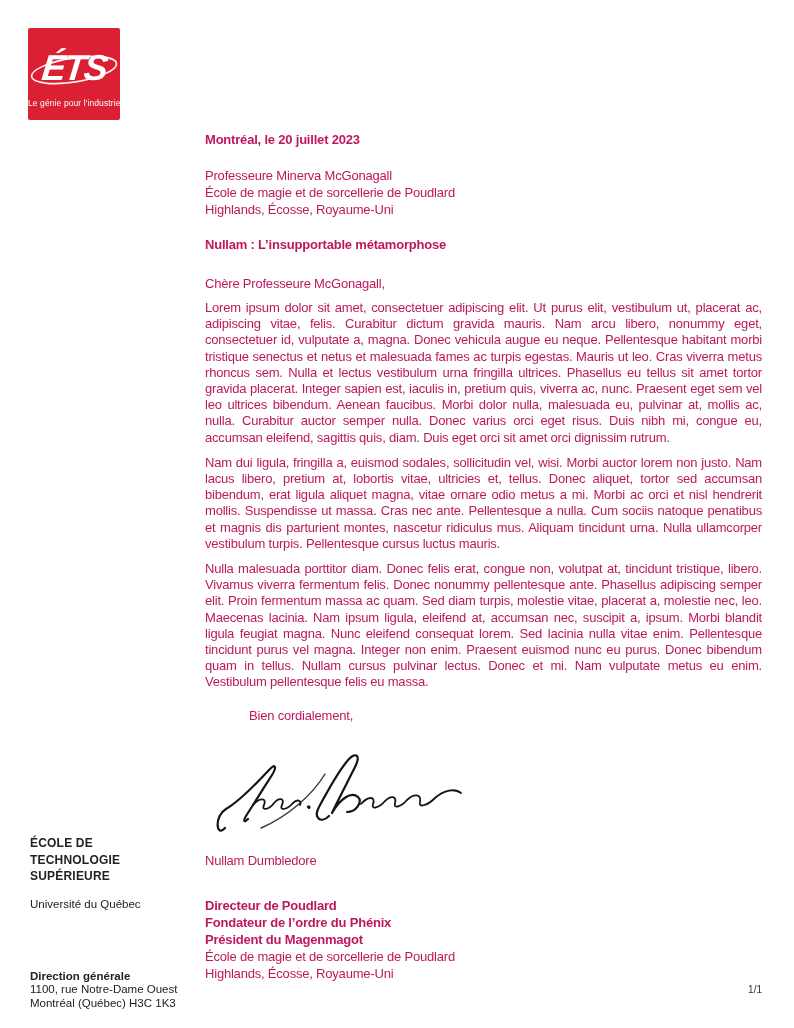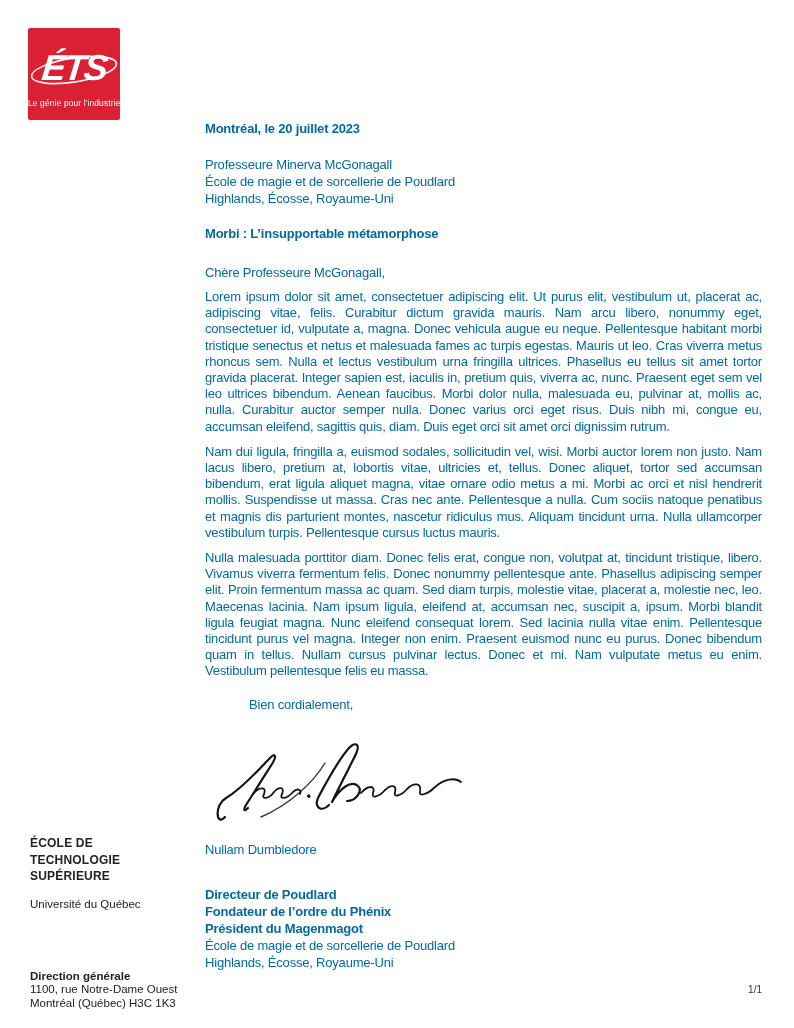--- a/index.html
+++ b/index.html
@@ -56,12 +56,12 @@
   
   .main-column {
     position: absolute;
-    left: 205px; top: 120px;
+    left: 205px; top: 131px;
     width: 557px;
     font-size: 13px;
     letter-spacing: -0.2px;
     line-height: 17px;
-    color: #0369a1;
+    color: #be185d;
   }
   .date-line { font-weight: 700; margin-bottom: 19px; }
   .recipient-block { margin-bottom: 18px; }

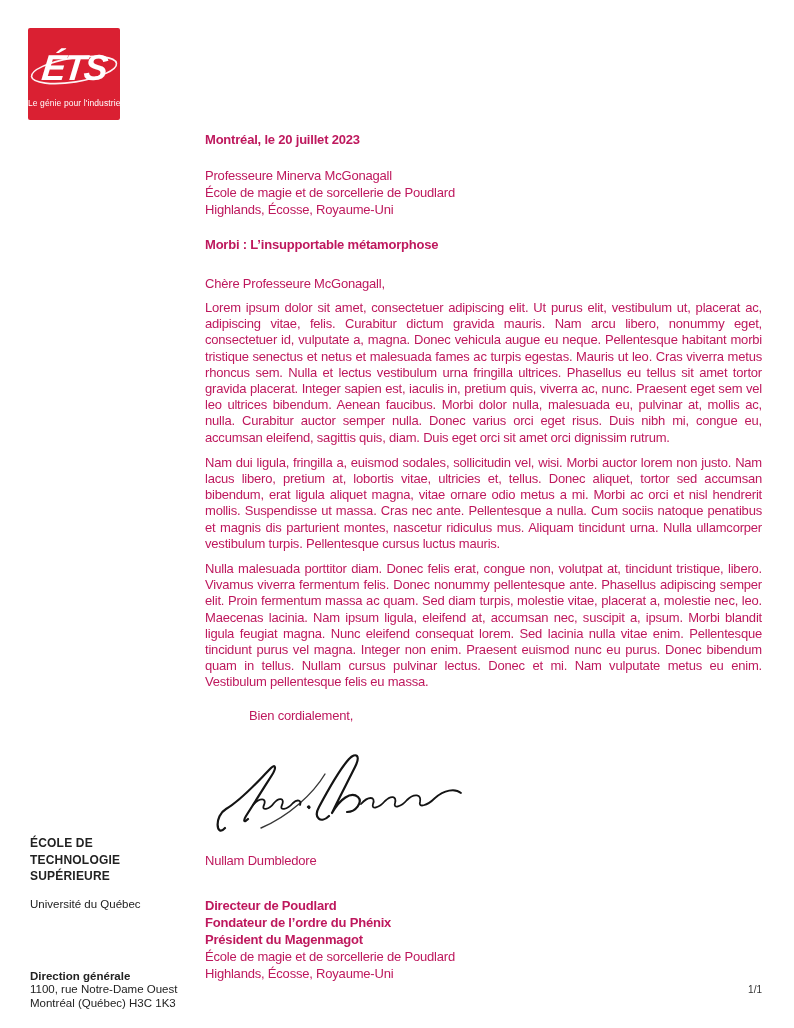--- a/index.html
+++ b/index.html
@@ -141,7 +141,7 @@
       <div>Highlands, Écosse, Royaume-Uni</div>
     </div>
 
-    <p class="subject-line">Morbi : L’insupportable métamorphose</p>
+    <p class="subject-line">Nullam : L’insupportable métamorphose</p>
 
     <p class="salutation">Chère Professeure McGonagall,</p>
 

